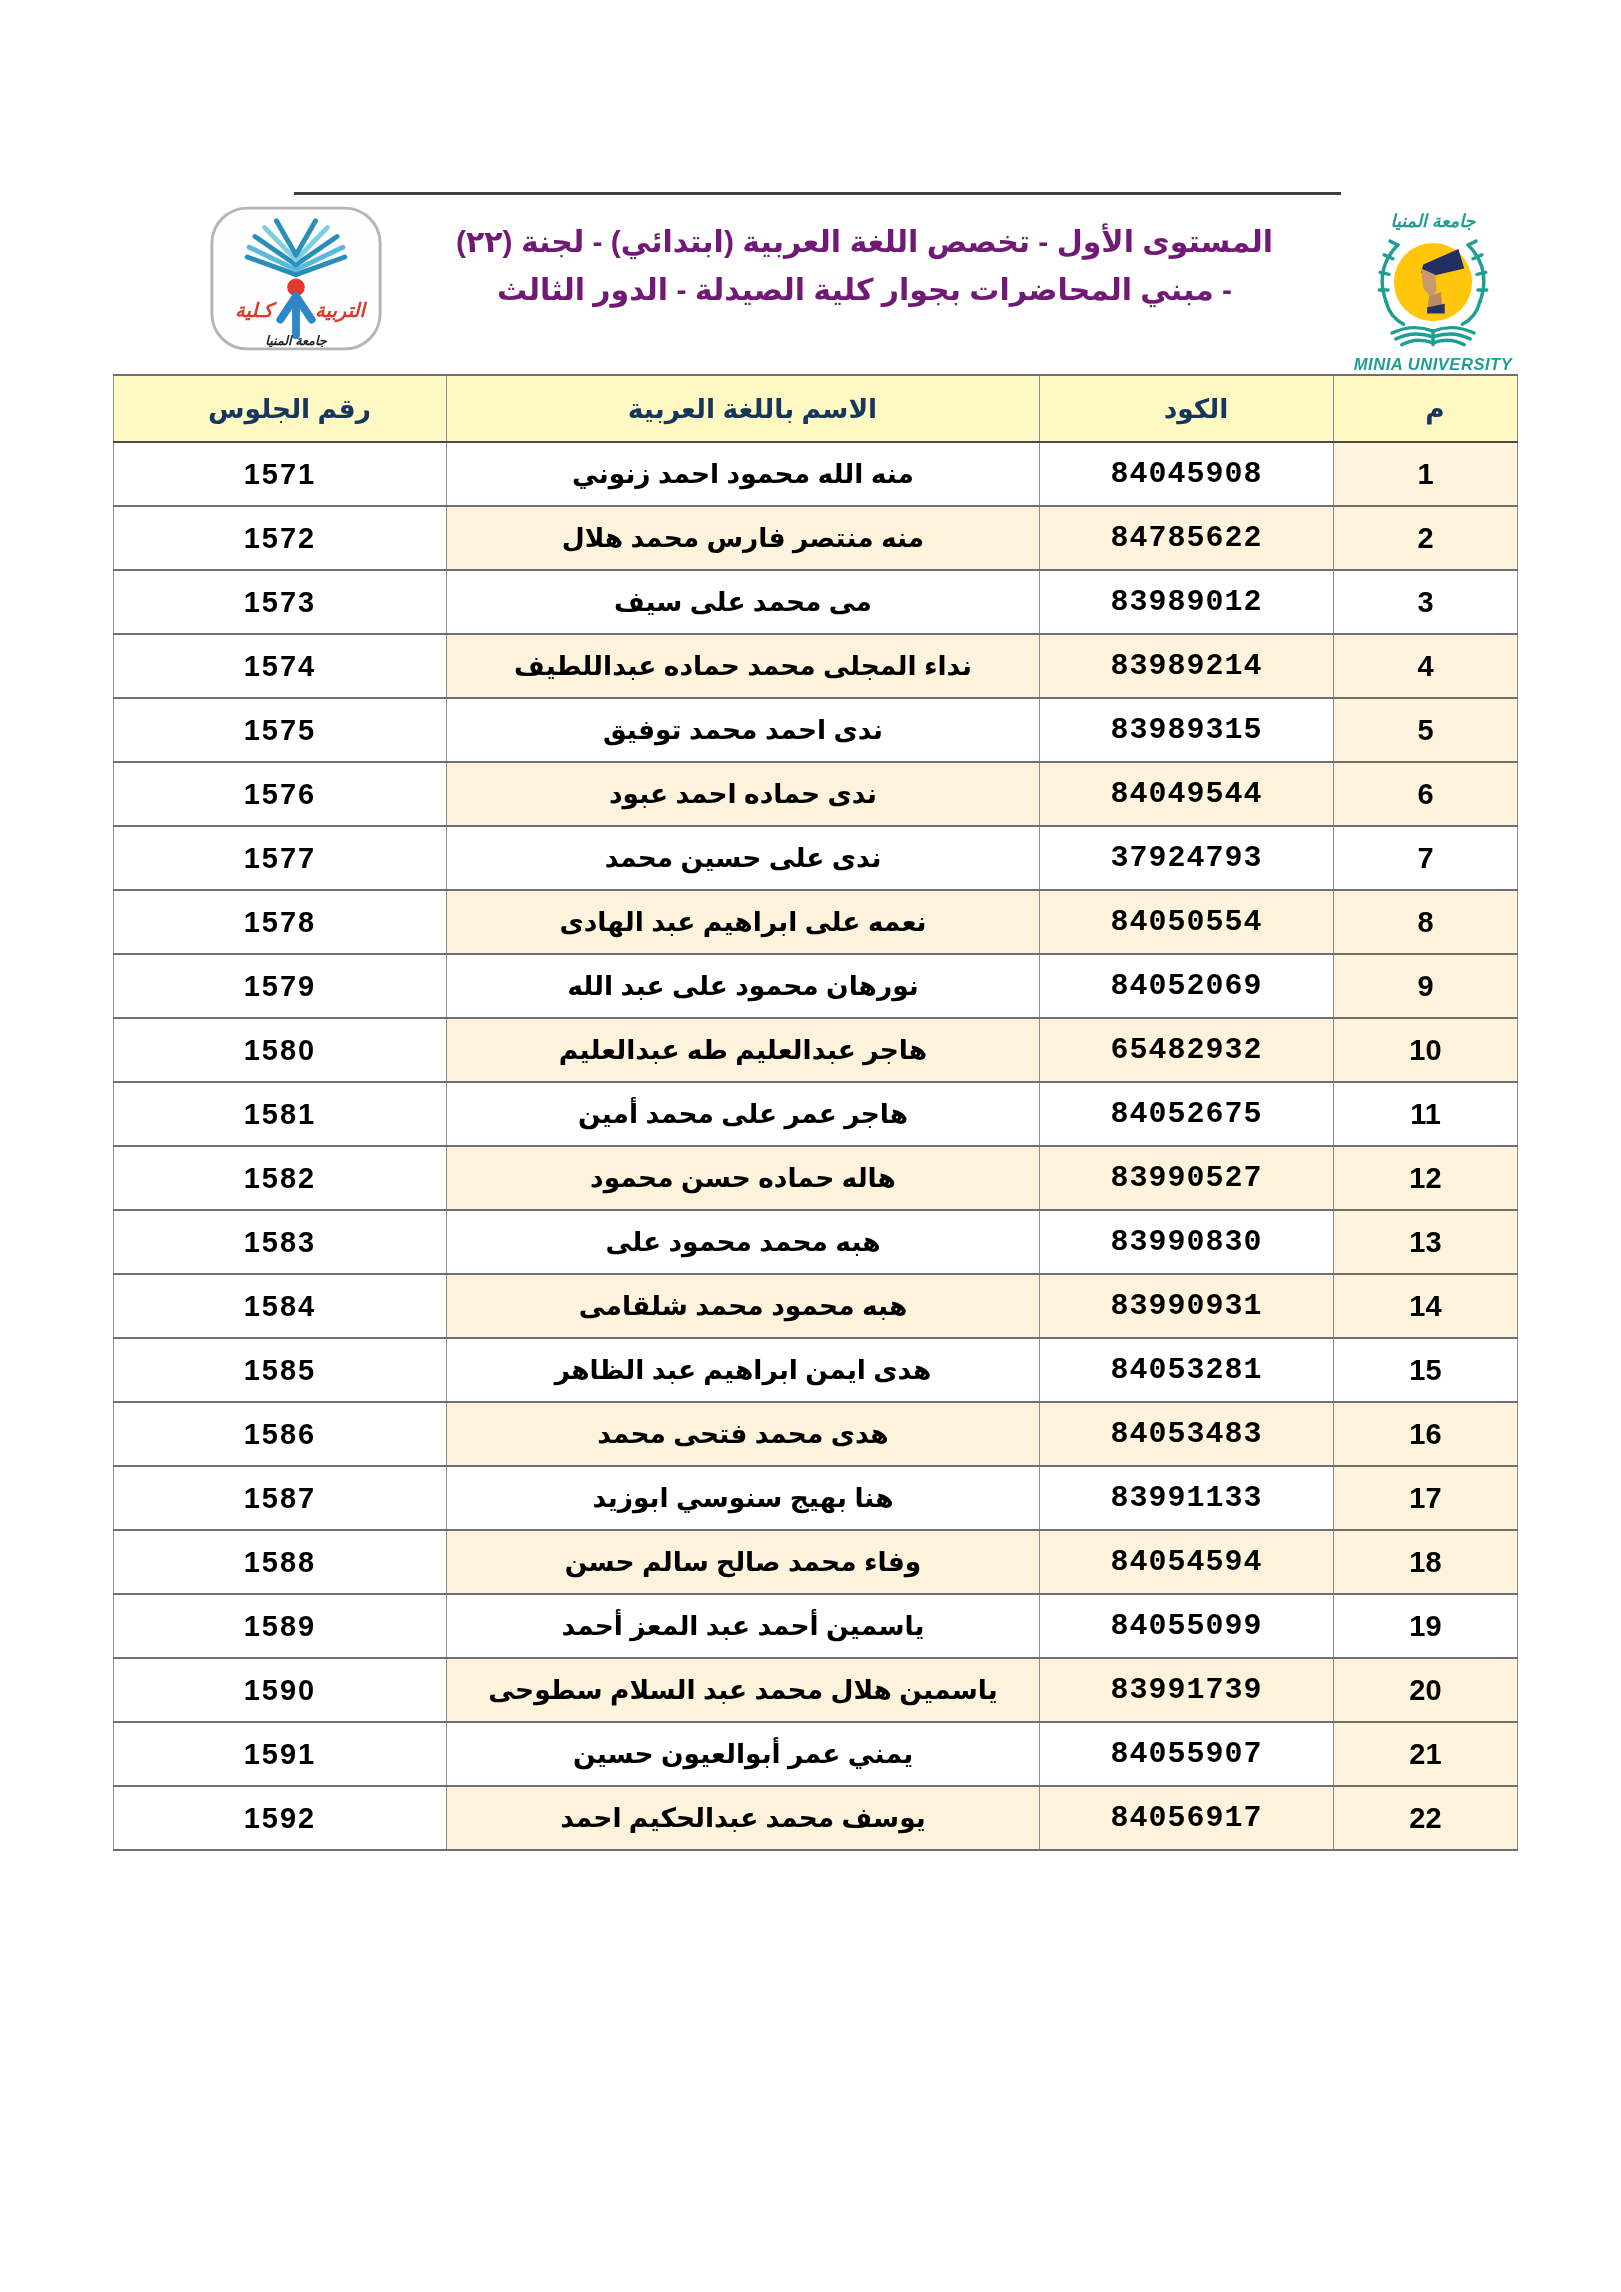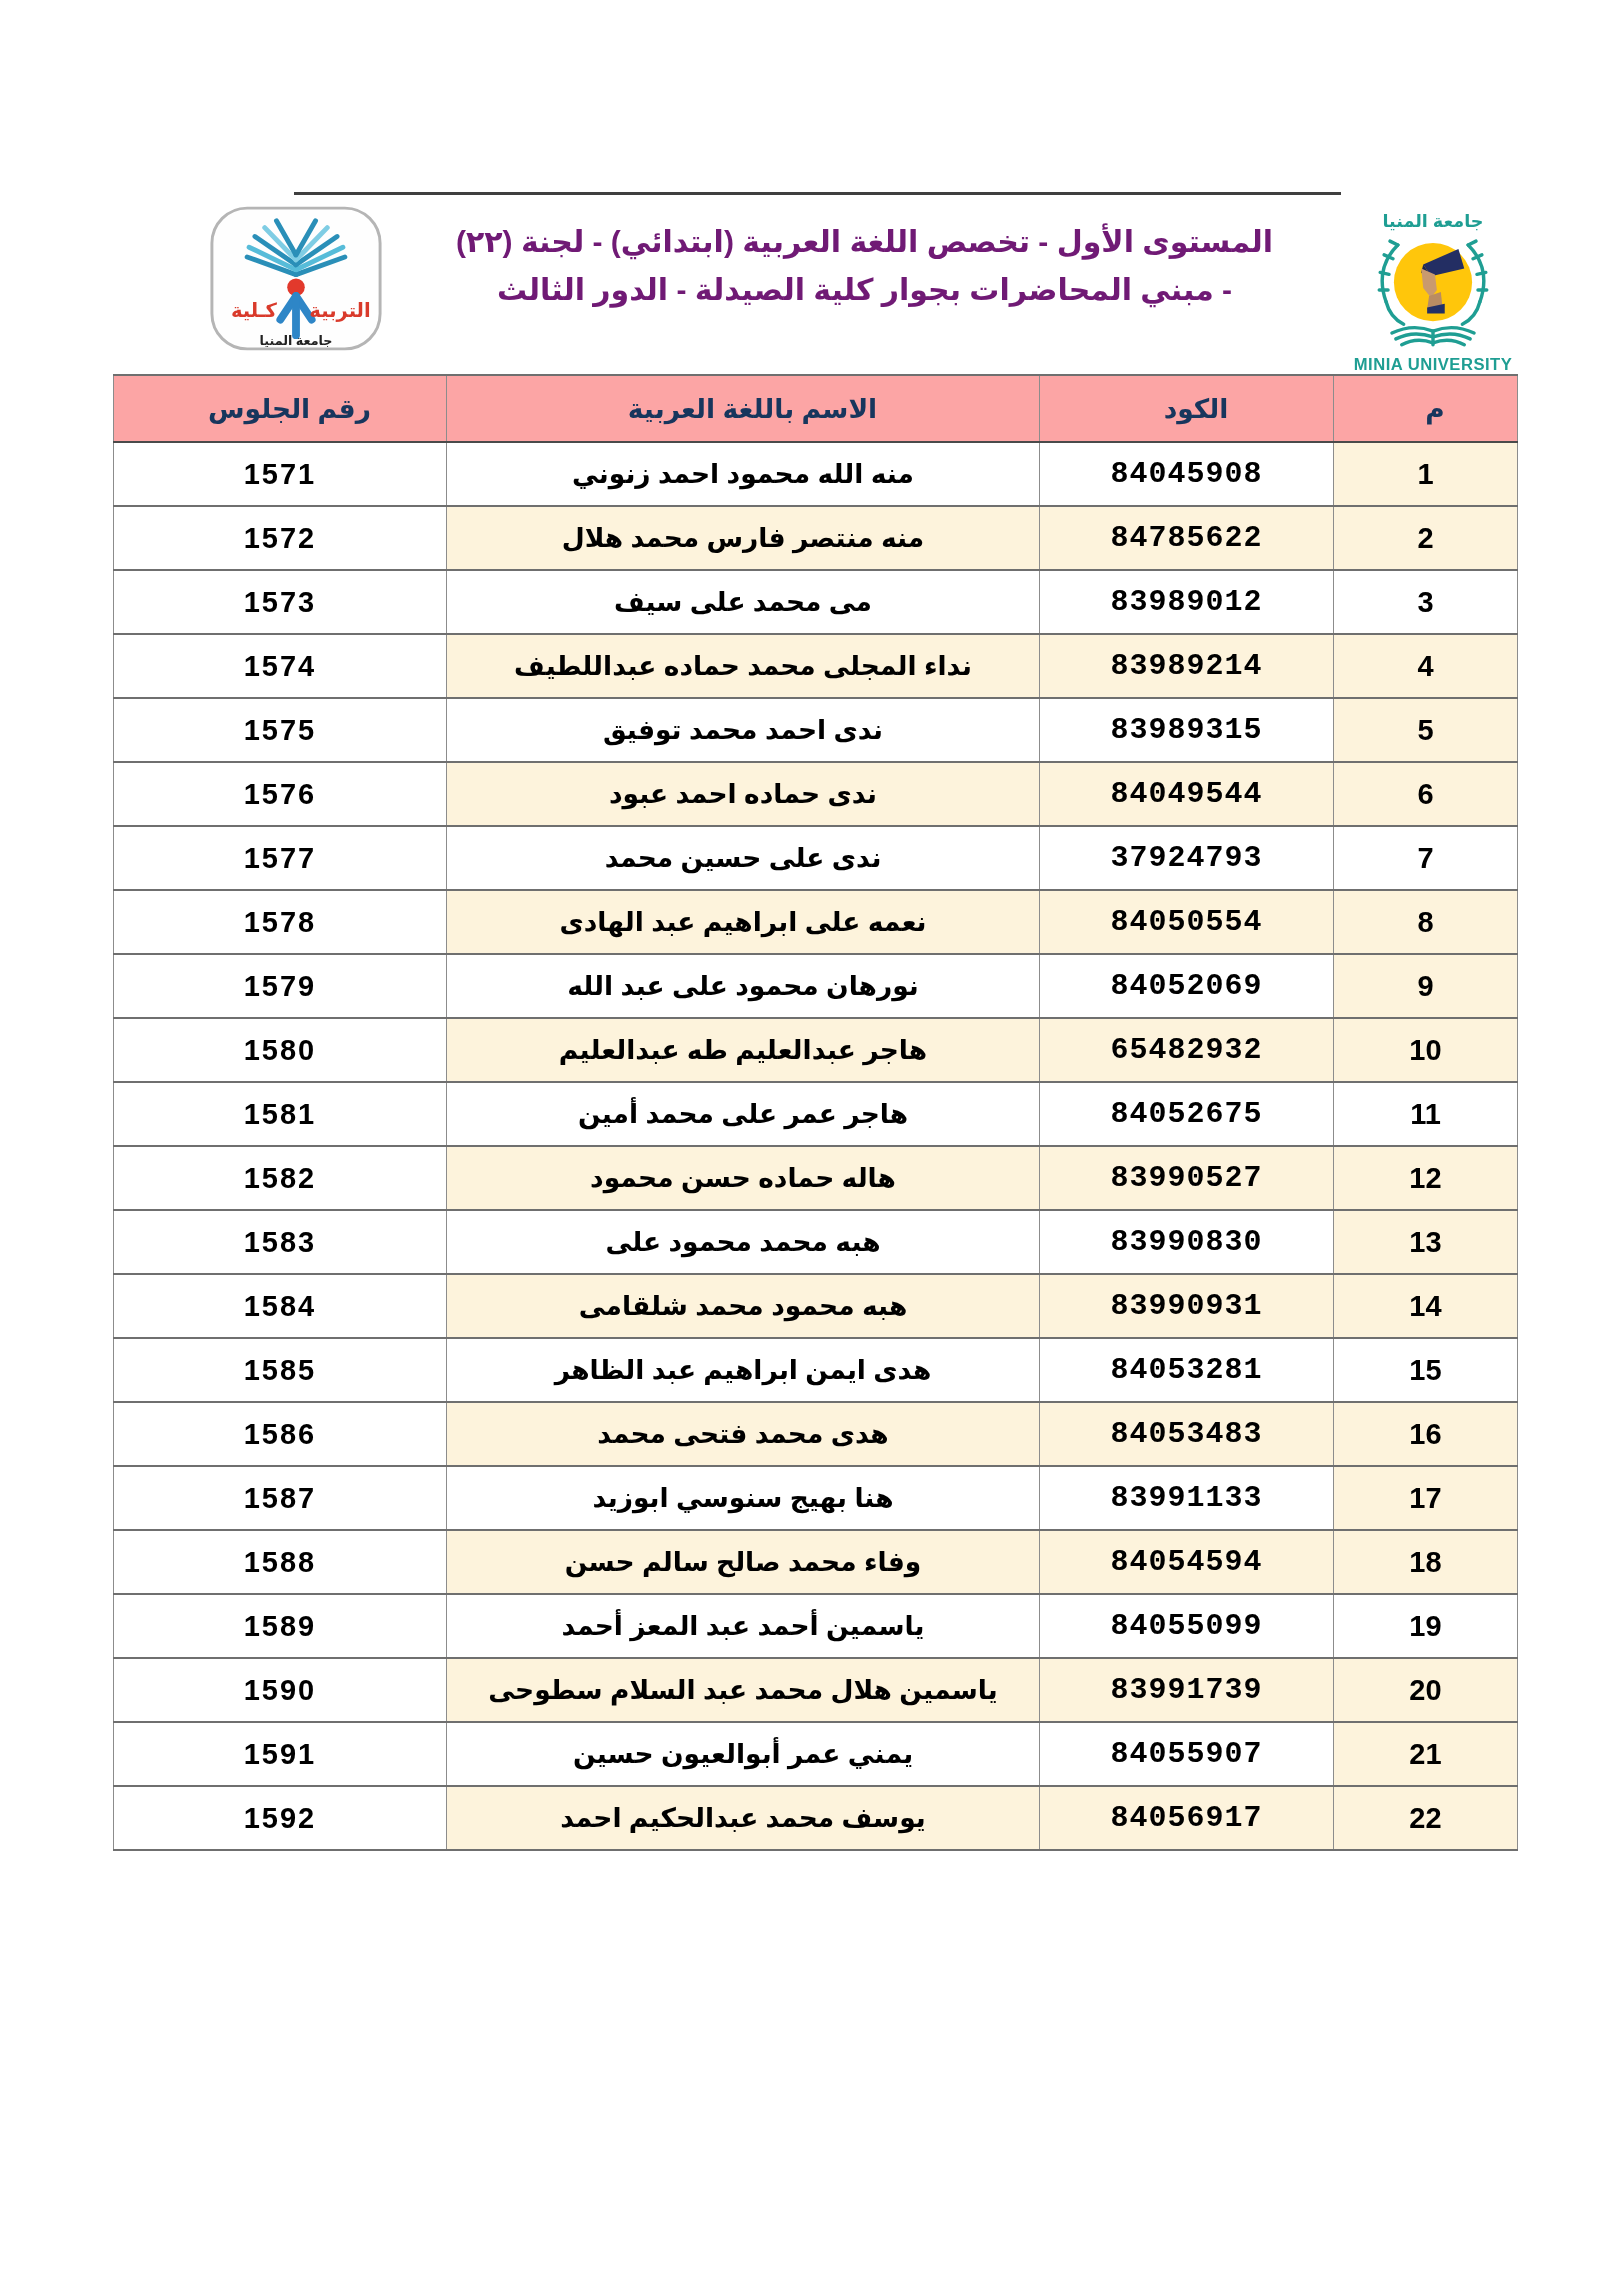--- a/index.html
+++ b/index.html
@@ -19,7 +19,7 @@
     position:absolute;left:208px;top:204px;width:1313px;
     display:flex;align-items:flex-start;
   }
-  .logo-box{flex:0 0 auto;}
+  .logo-box{flex:0 0 auto;font-style:italic;}
   .title-block{
     flex:1 1 auto;
     text-align:center;

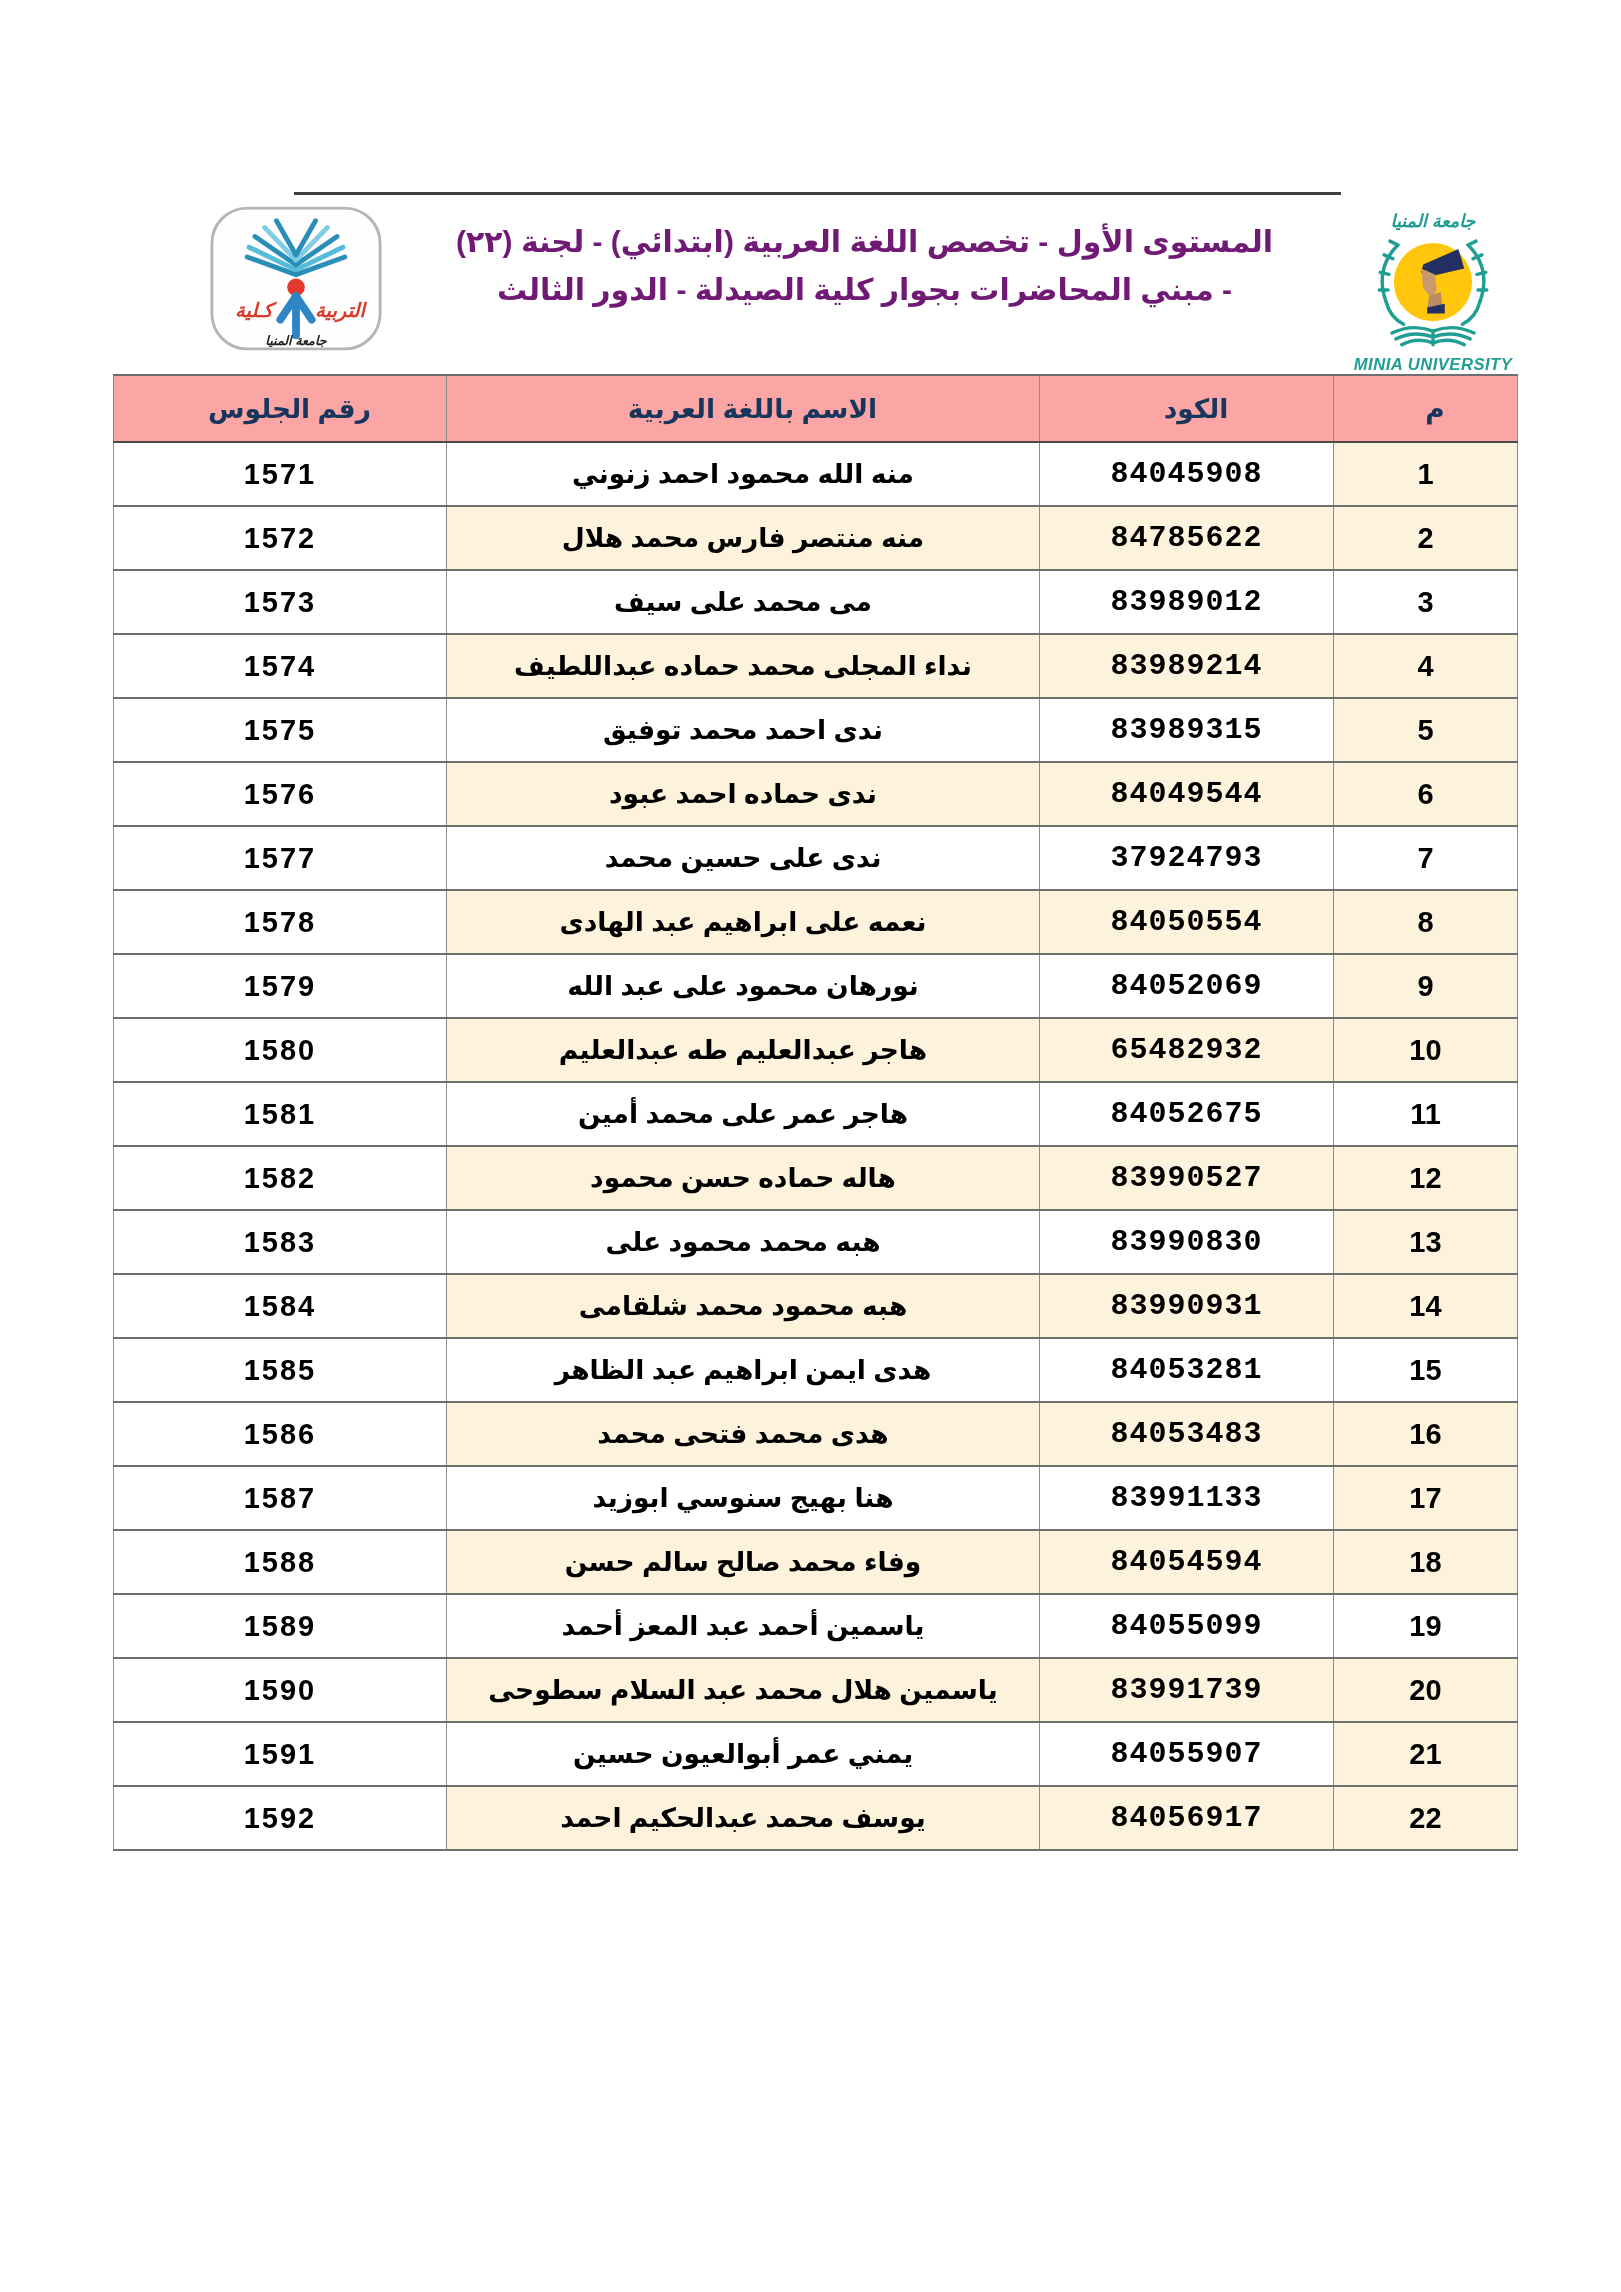--- a/index.html
+++ b/index.html
@@ -40,7 +40,7 @@
     table-layout:fixed;
   }
   table.roster th{
-    background:#fca5a5;
+    background:#fef9c3;
     color:#17365D;
     font-weight:bold;
     font-size:26.5px;

